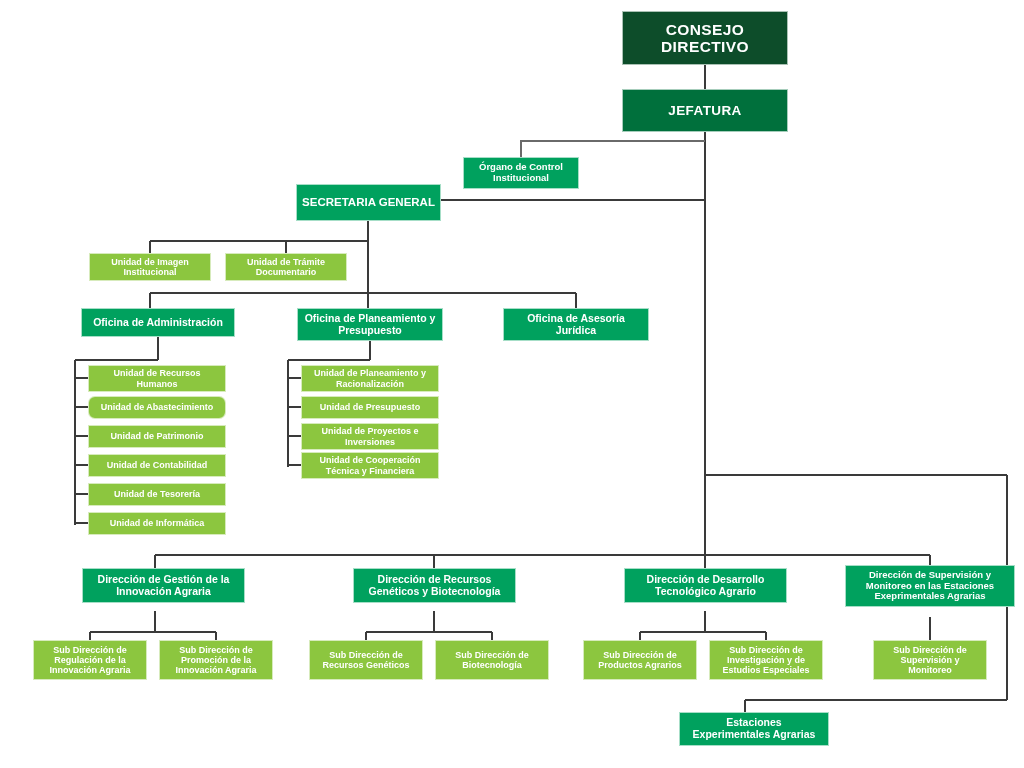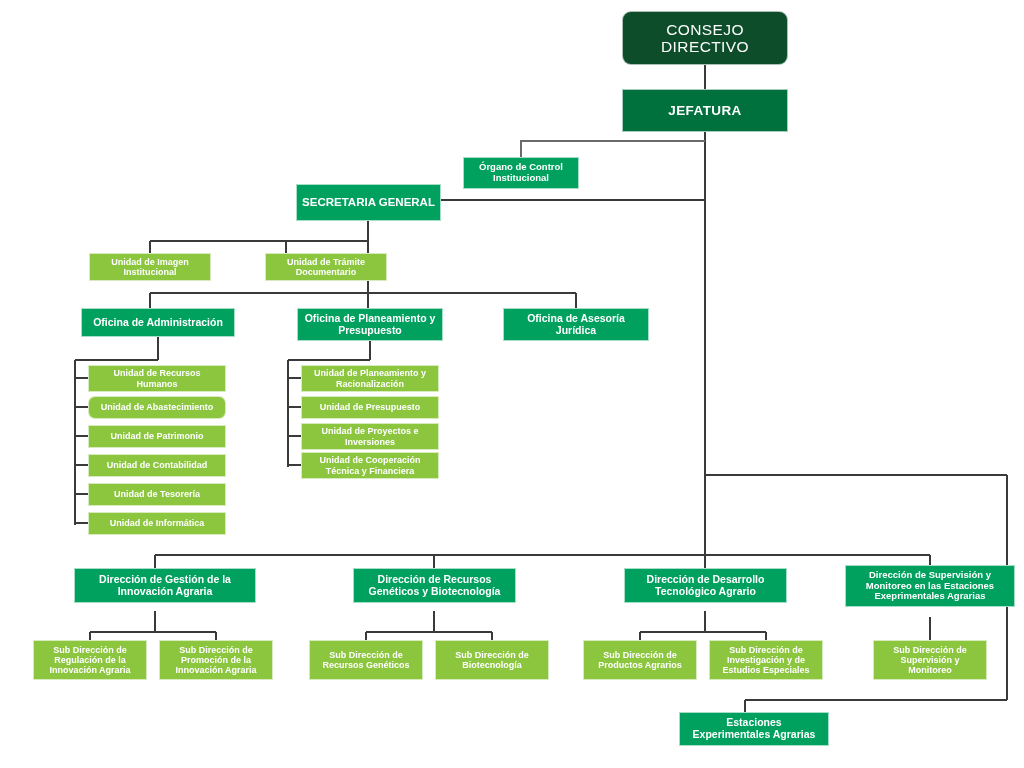--- a/index.html
+++ b/index.html
@@ -19,7 +19,7 @@
     border:1px solid rgba(255,255,255,0.65);
     z-index:2;
   }
-  .lvl-root{background:#0d4d2a;font-weight:normal;font-size:15.5px;letter-spacing:0.4px;border-radius:9px;}
+  .lvl-root{background:#0d4d2a;font-weight:bold;font-size:15.5px;letter-spacing:0.4px;}
   .lvl-head{background:#00703c;font-weight:bold;font-size:13.5px;letter-spacing:0.4px;}
   .lvl-mid{background:#00a15e;font-weight:bold;font-size:10.5px;}
   .lvl-sub{background:#8cc63f;font-weight:bold;font-size:9px;}

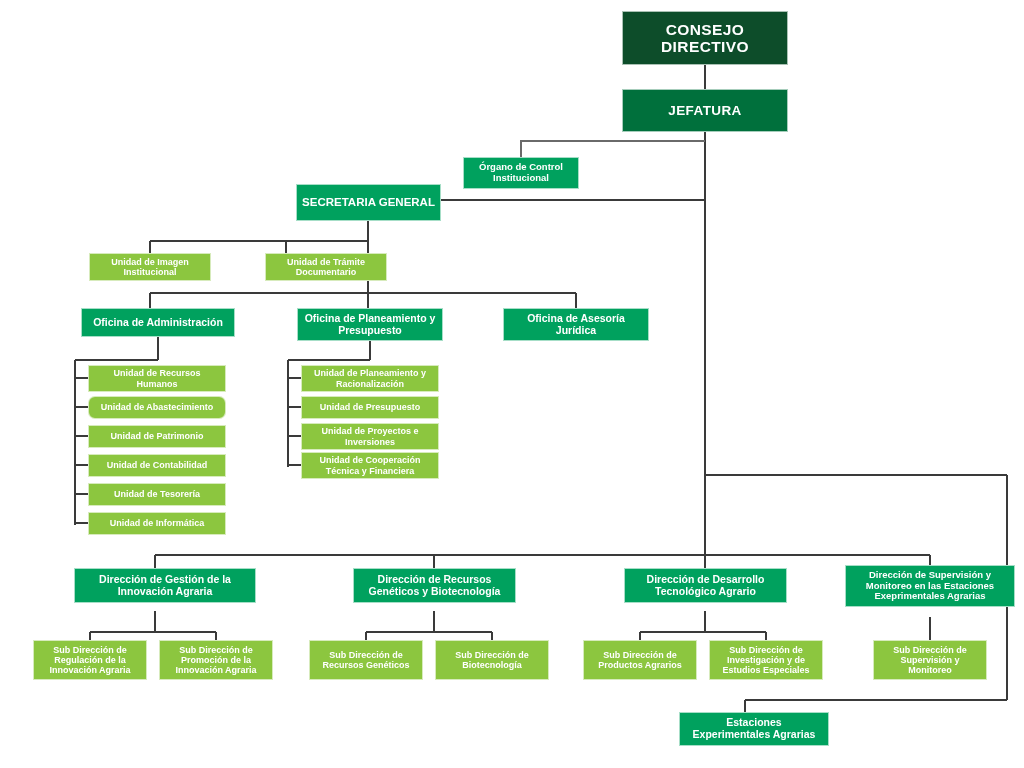--- a/index.html
+++ b/index.html
@@ -133,7 +133,7 @@
     </div>
   </div>
 
-  <div class="node lvl-sub" style="left:225px;top:253px;width:122px;height:28px;margin-left:40px;">
+  <div class="node lvl-sub" style="left:225px;top:253px;width:122px;height:28px;">
     <div>
       <div>Unidad de Trámite</div>
       <div>Documentario</div>

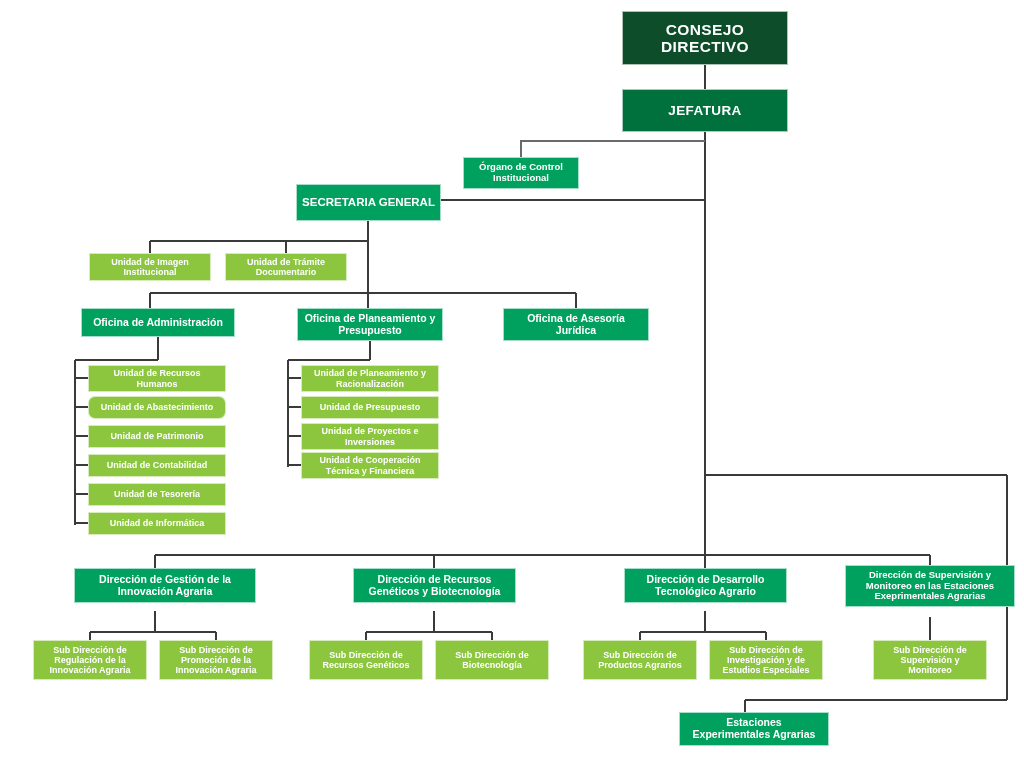--- a/index.html
+++ b/index.html
@@ -202,7 +202,7 @@
     </div>
   </div>
 
-  <div class="node lvl-mid" style="left:74px;top:568px;width:182px;height:35px;align-items:center;">
+  <div class="node lvl-mid" style="left:82px;top:568px;width:163px;height:35px;align-items:center;">
     <div>
       <div>Dirección de Gestión de la</div>
       <div>Innovación Agraria</div>

